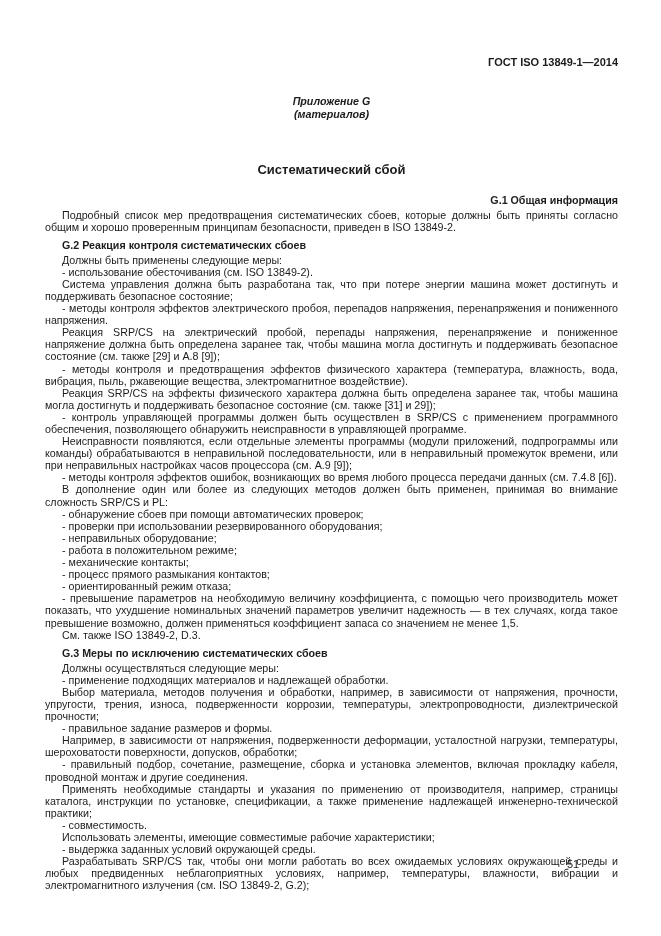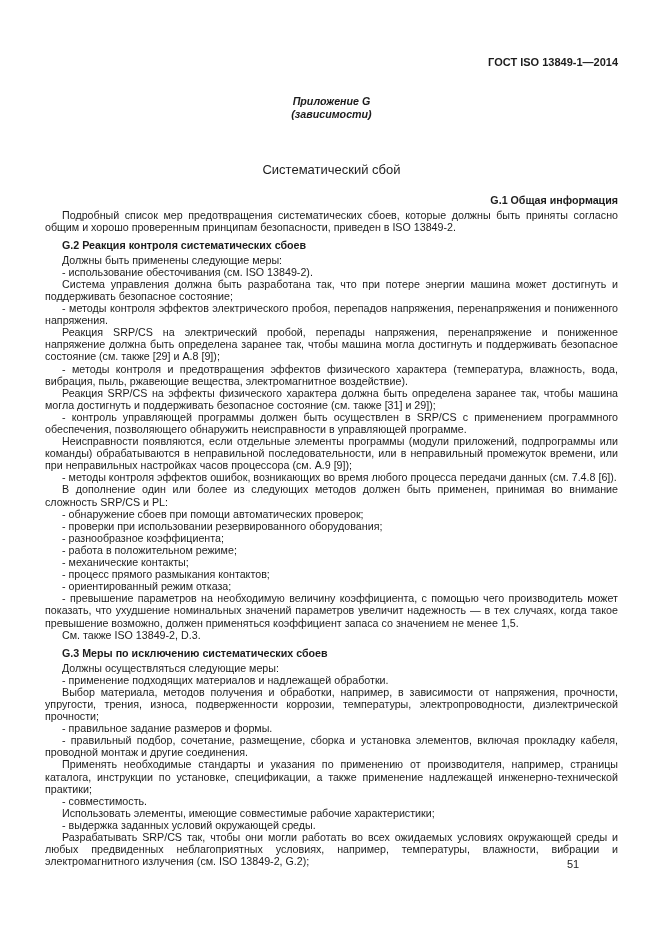--- a/index.html
+++ b/index.html
@@ -87,7 +87,7 @@
     <div class="doc-header">ГОСТ ISO 13849-1—2014</div>
     <div class="appendix">
       <div>Приложение G</div>
-      <div>(зависимости)</div>
+      <div>(материалов)</div>
     </div>
     <div class="doc-title">Систематический сбой</div>
     <div class="sections">

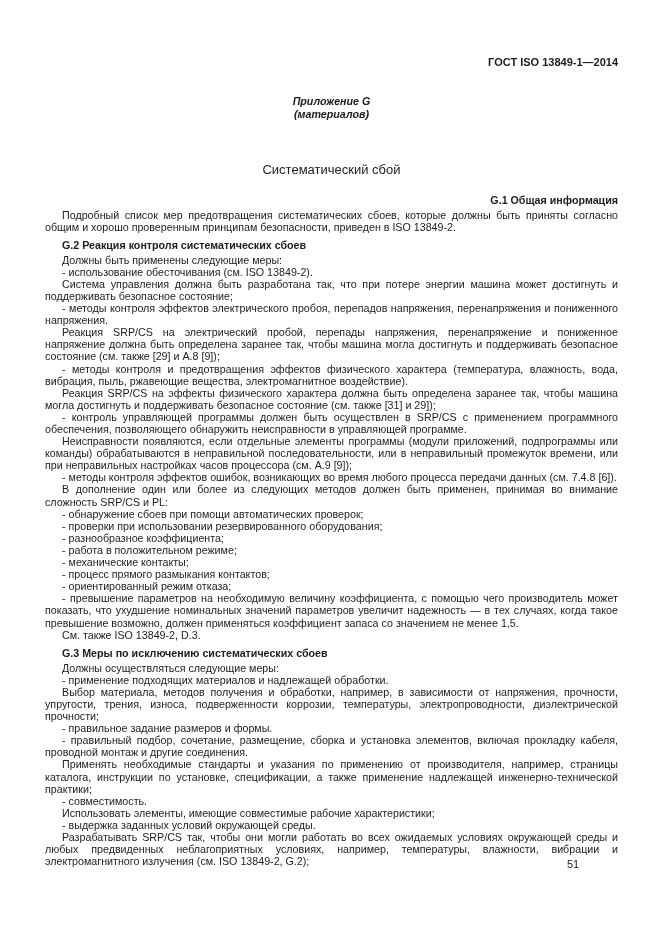--- a/index.html
+++ b/index.html
@@ -41,7 +41,7 @@
   }
   .doc-title {
     text-align: center;
-    font-weight: normal;
+    font-weight: bold;
     font-size: 13px;
     line-height: 13.5px;
     margin-top: 43px;

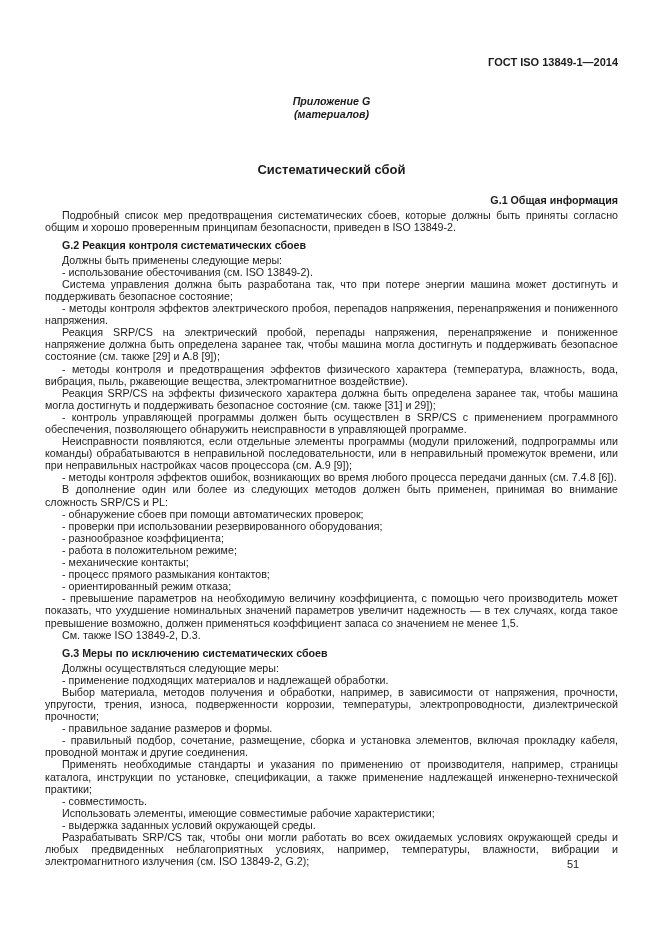--- a/index.html
+++ b/index.html
@@ -114,7 +114,7 @@
             <p class="para">В дополнение один или более из следующих методов должен быть применен, принимая во внимание сложность SRP/CS и PL:</p>
             <p class="para">- обнаружение сбоев при помощи автоматических проверок;</p>
             <p class="para">- проверки при использовании резервированного оборудования;</p>
-            <p class="para">- разнообразное коэффициента;</p>
+            <p class="para">- неправильных оборудование;</p>
             <p class="para">- работа в положительном режиме;</p>
             <p class="para">- механические контакты;</p>
             <p class="para">- процесс прямого размыкания контактов;</p>

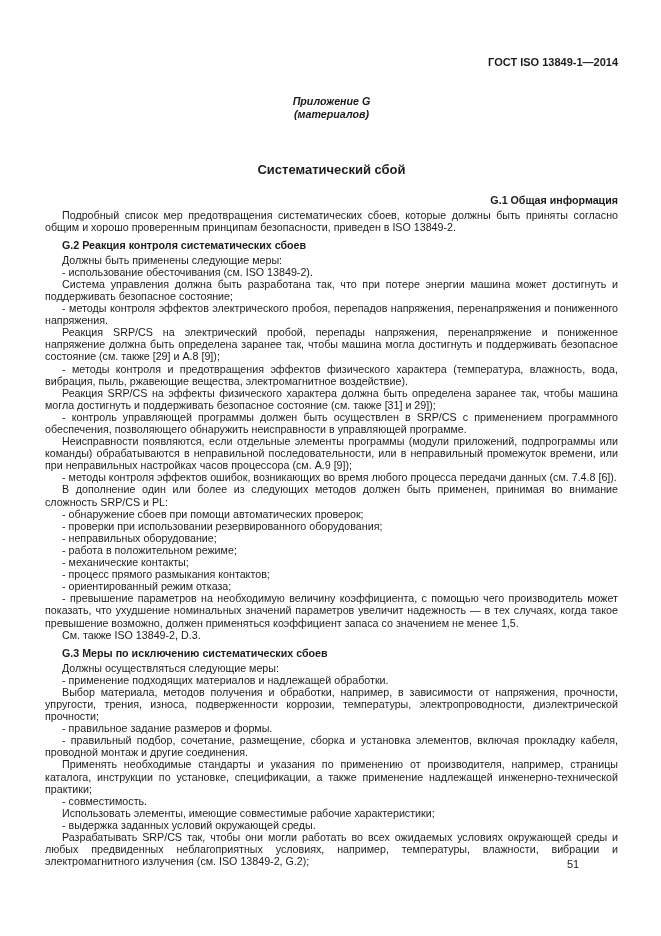--- a/index.html
+++ b/index.html
@@ -131,6 +131,7 @@
             <p class="para">- применение подходящих материалов и надлежащей обработки.</p>
             <p class="para">Выбор материала, методов получения и обработки, например, в зависимости от напряжения, прочности, упругости, трения, износа, подверженности коррозии, температуры, электропроводности, диэлектрической прочности;</p>
             <p class="para">- правильное задание размеров и формы.</p>
+            <p class="para">Например, в зависимости от напряжения, подверженности деформации, усталостной нагрузки, температуры, шероховатости поверхности, допусков, обработки;</p>
             <p class="para">- правильный подбор, сочетание, размещение, сборка и установка элементов, включая прокладку кабеля, проводной монтаж и другие соединения.</p>
             <p class="para">Применять необходимые стандарты и указания по применению от производителя, например, страницы каталога, инструкции по установке, спецификации, а также применение надлежащей инженерно-технической практики;</p>
             <p class="para">- совместимость.</p>

